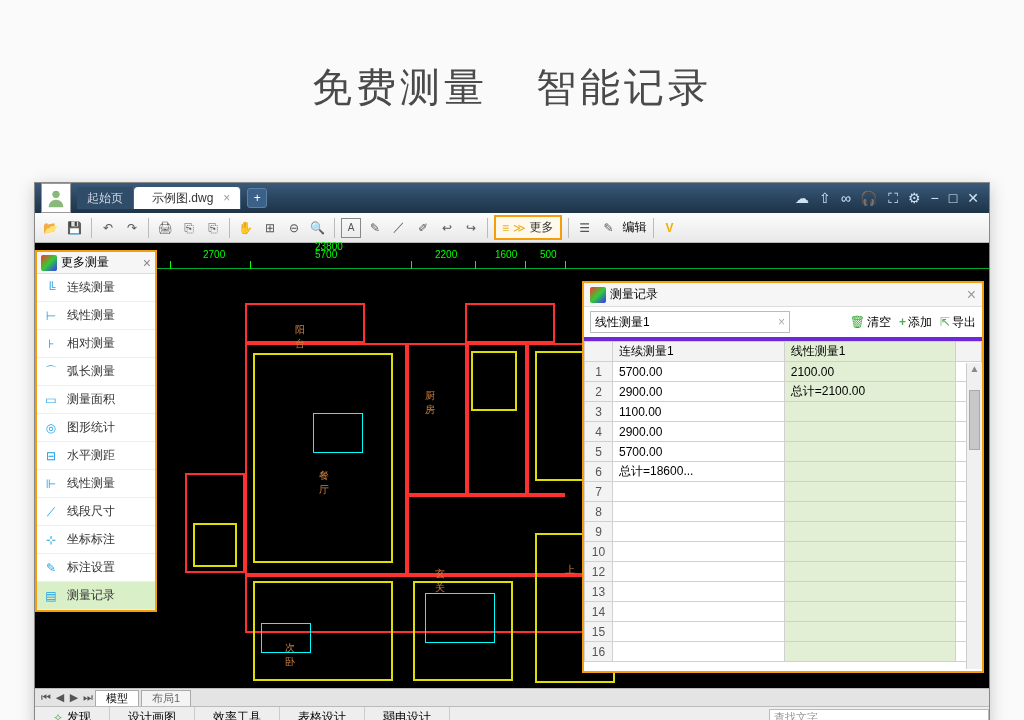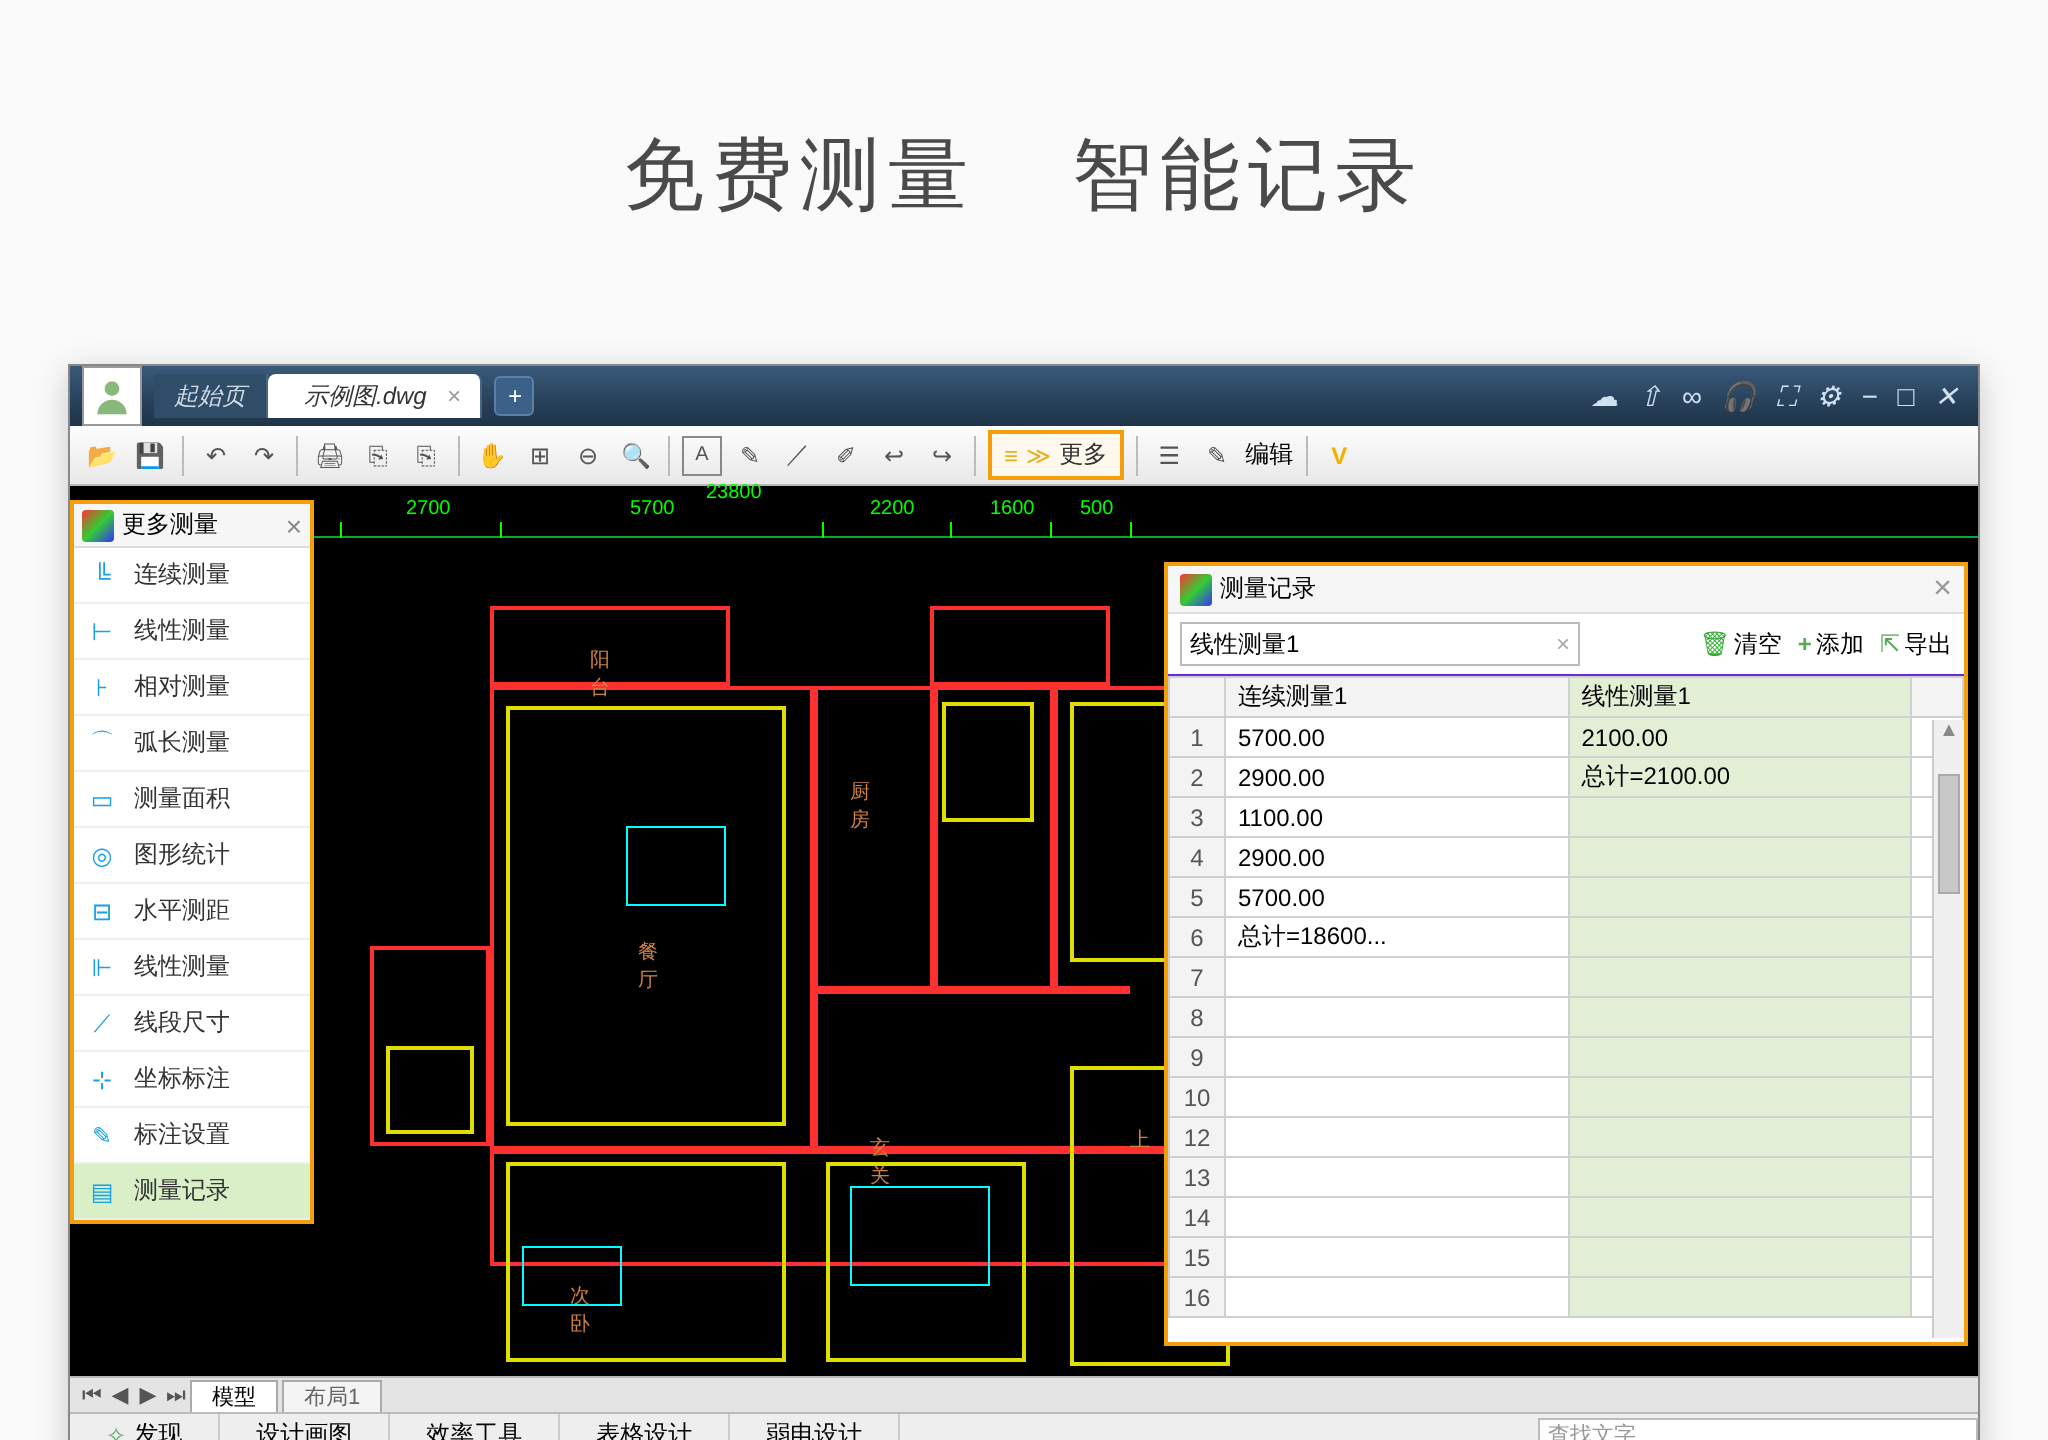--- a/index.html
+++ b/index.html
@@ -7,7 +7,7 @@
 .hero { text-align: center; font-size: 40px; color: #4a4a4a; padding: 60px 0 40px; letter-spacing: 4px; font-weight: 300; }
 .hero span { margin: 0 24px; }
 .app { position: absolute; left: 34px; top: 182px; width: 956px; border: 1px solid #888; background: #fff; box-shadow: 0 4px 16px rgba(0,0,0,0.2); }
-.titlebar { height: 30px; background: linear-gradient(#3a5a7a,#2a4560 50%,#1e3448); display: flex; align-items: center; color: #fff; font-size: 12px; font-style: italic; }
+.titlebar { height: 30px; background: linear-gradient(#3a5a7a,#2a4560 50%,#1e3448); display: flex; align-items: center; color: #fff; font-size: 12px; }
 .avatar { width: 30px; height: 30px; background: #fff; margin: 0 6px; border: 1px solid #999; display: flex; align-items: center; justify-content: center; }
 .avatar svg { width: 22px; height: 22px; }
 .tab { height: 22px; padding: 0 10px; display: flex; align-items: center; font-size: 12px; color: #cfd8e4; border-right: 1px solid #4a6580; background: #2f4c68; }

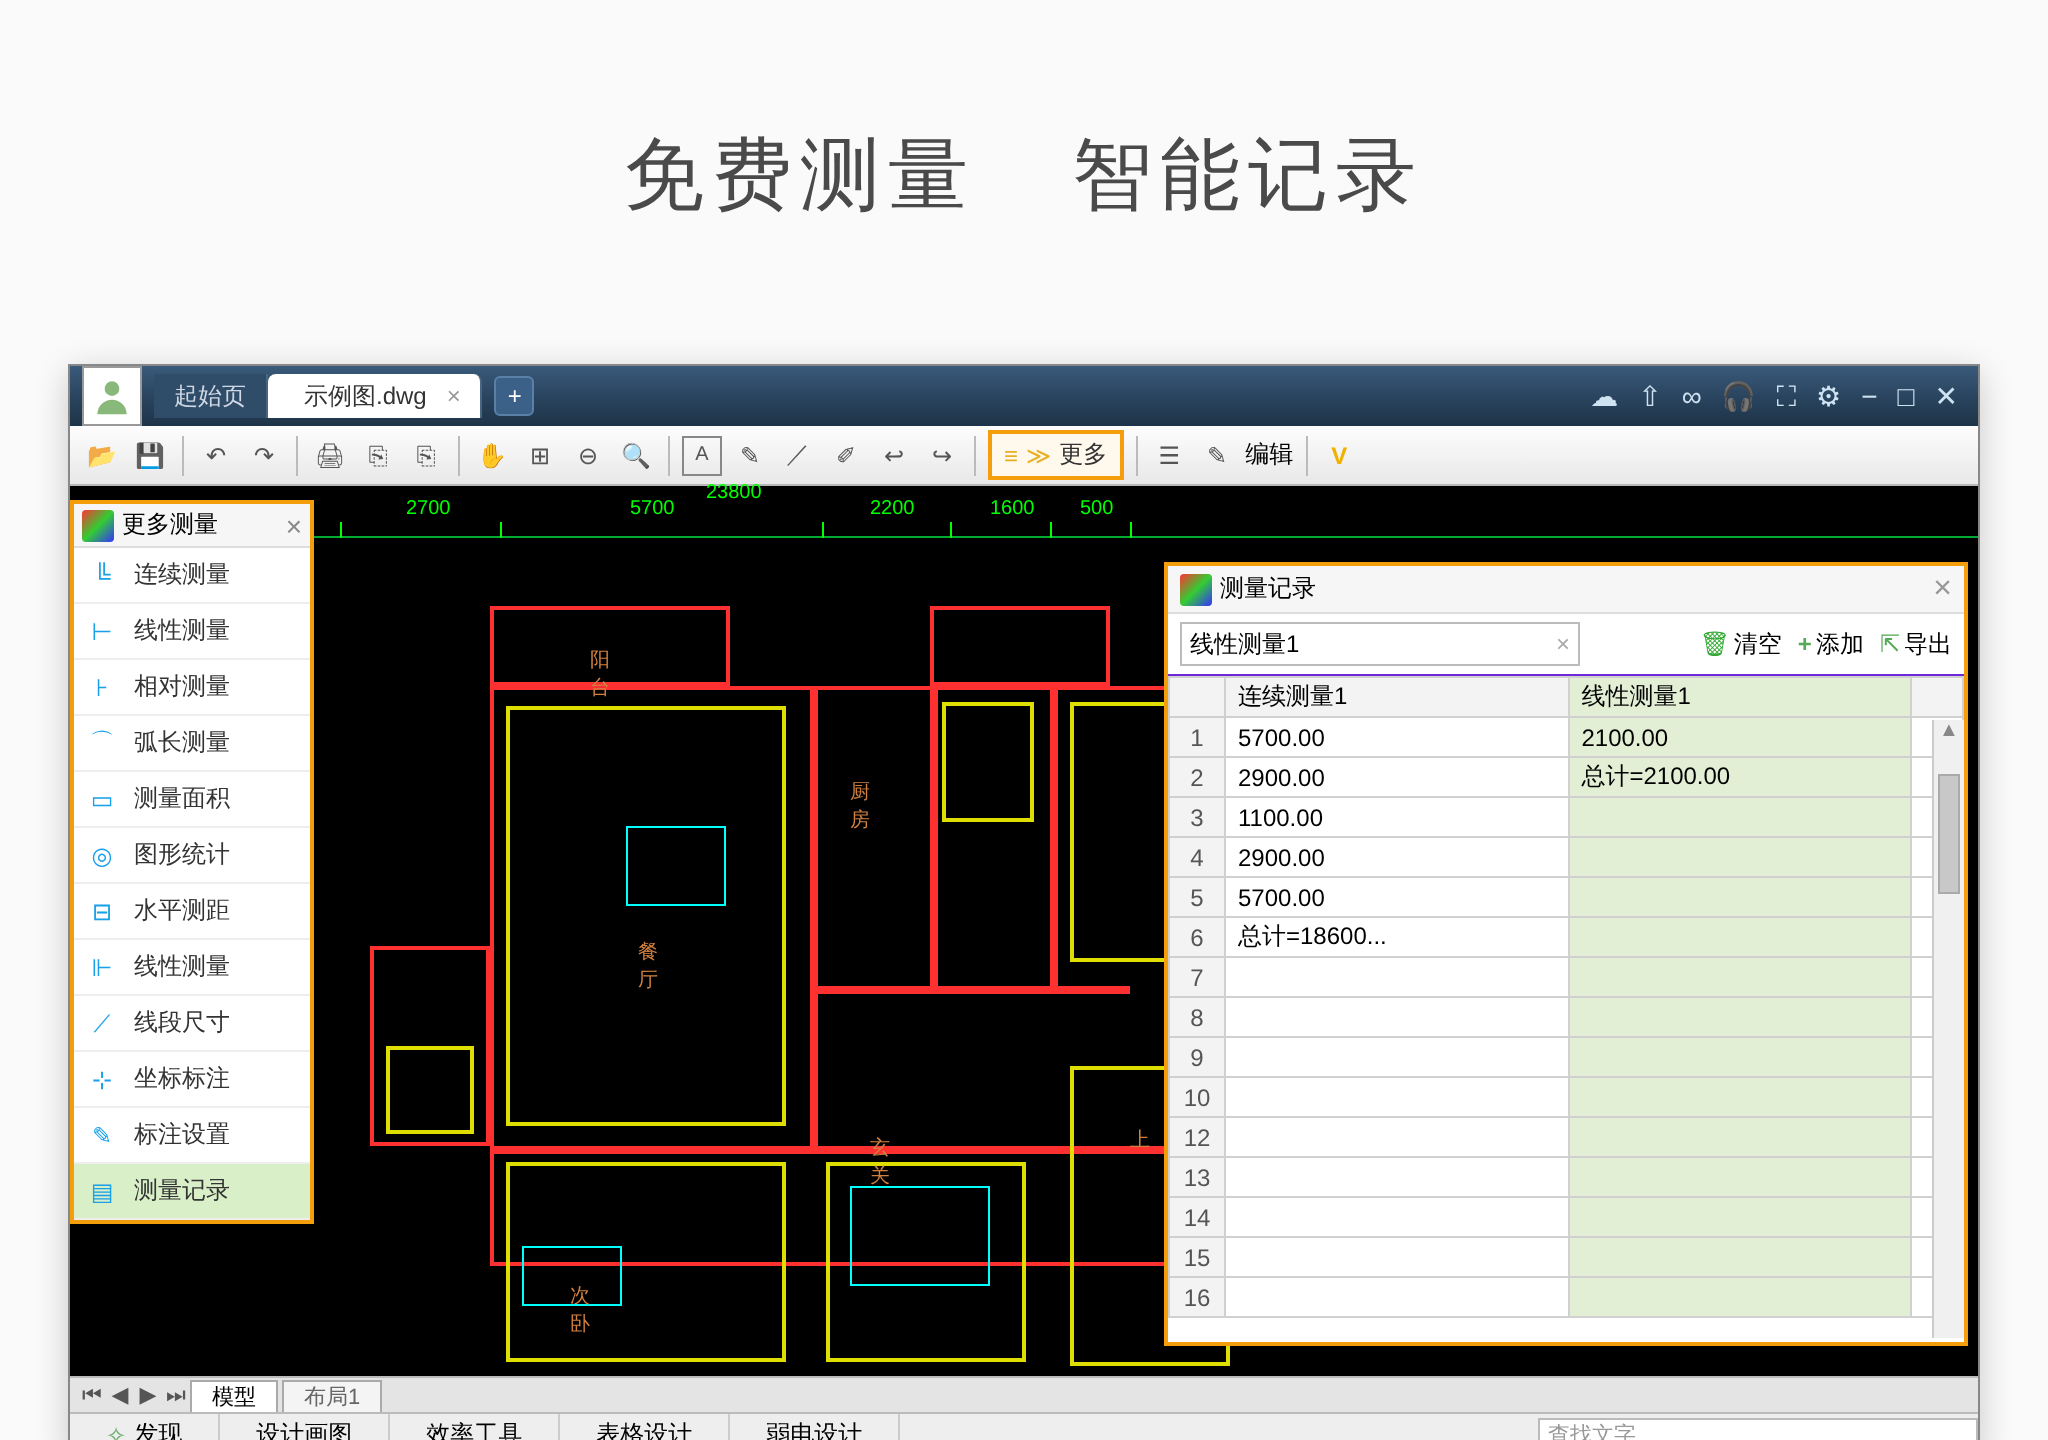--- a/index.html
+++ b/index.html
@@ -136,7 +136,7 @@
 
   <div class="canvas-area">
     <div class="ruler-top">
-      <div class="dim" style="left:280px; top:-2px; color:#0f0;margin-left:38px;">23800</div>
+      <div class="dim" style="left:280px; top:-2px; color:#0f0;">23800</div>
       <div class="dim" style="left:168px;">2700</div>
       <div class="dim" style="left:280px;">5700</div>
       <div class="dim" style="left:400px;">2200</div>

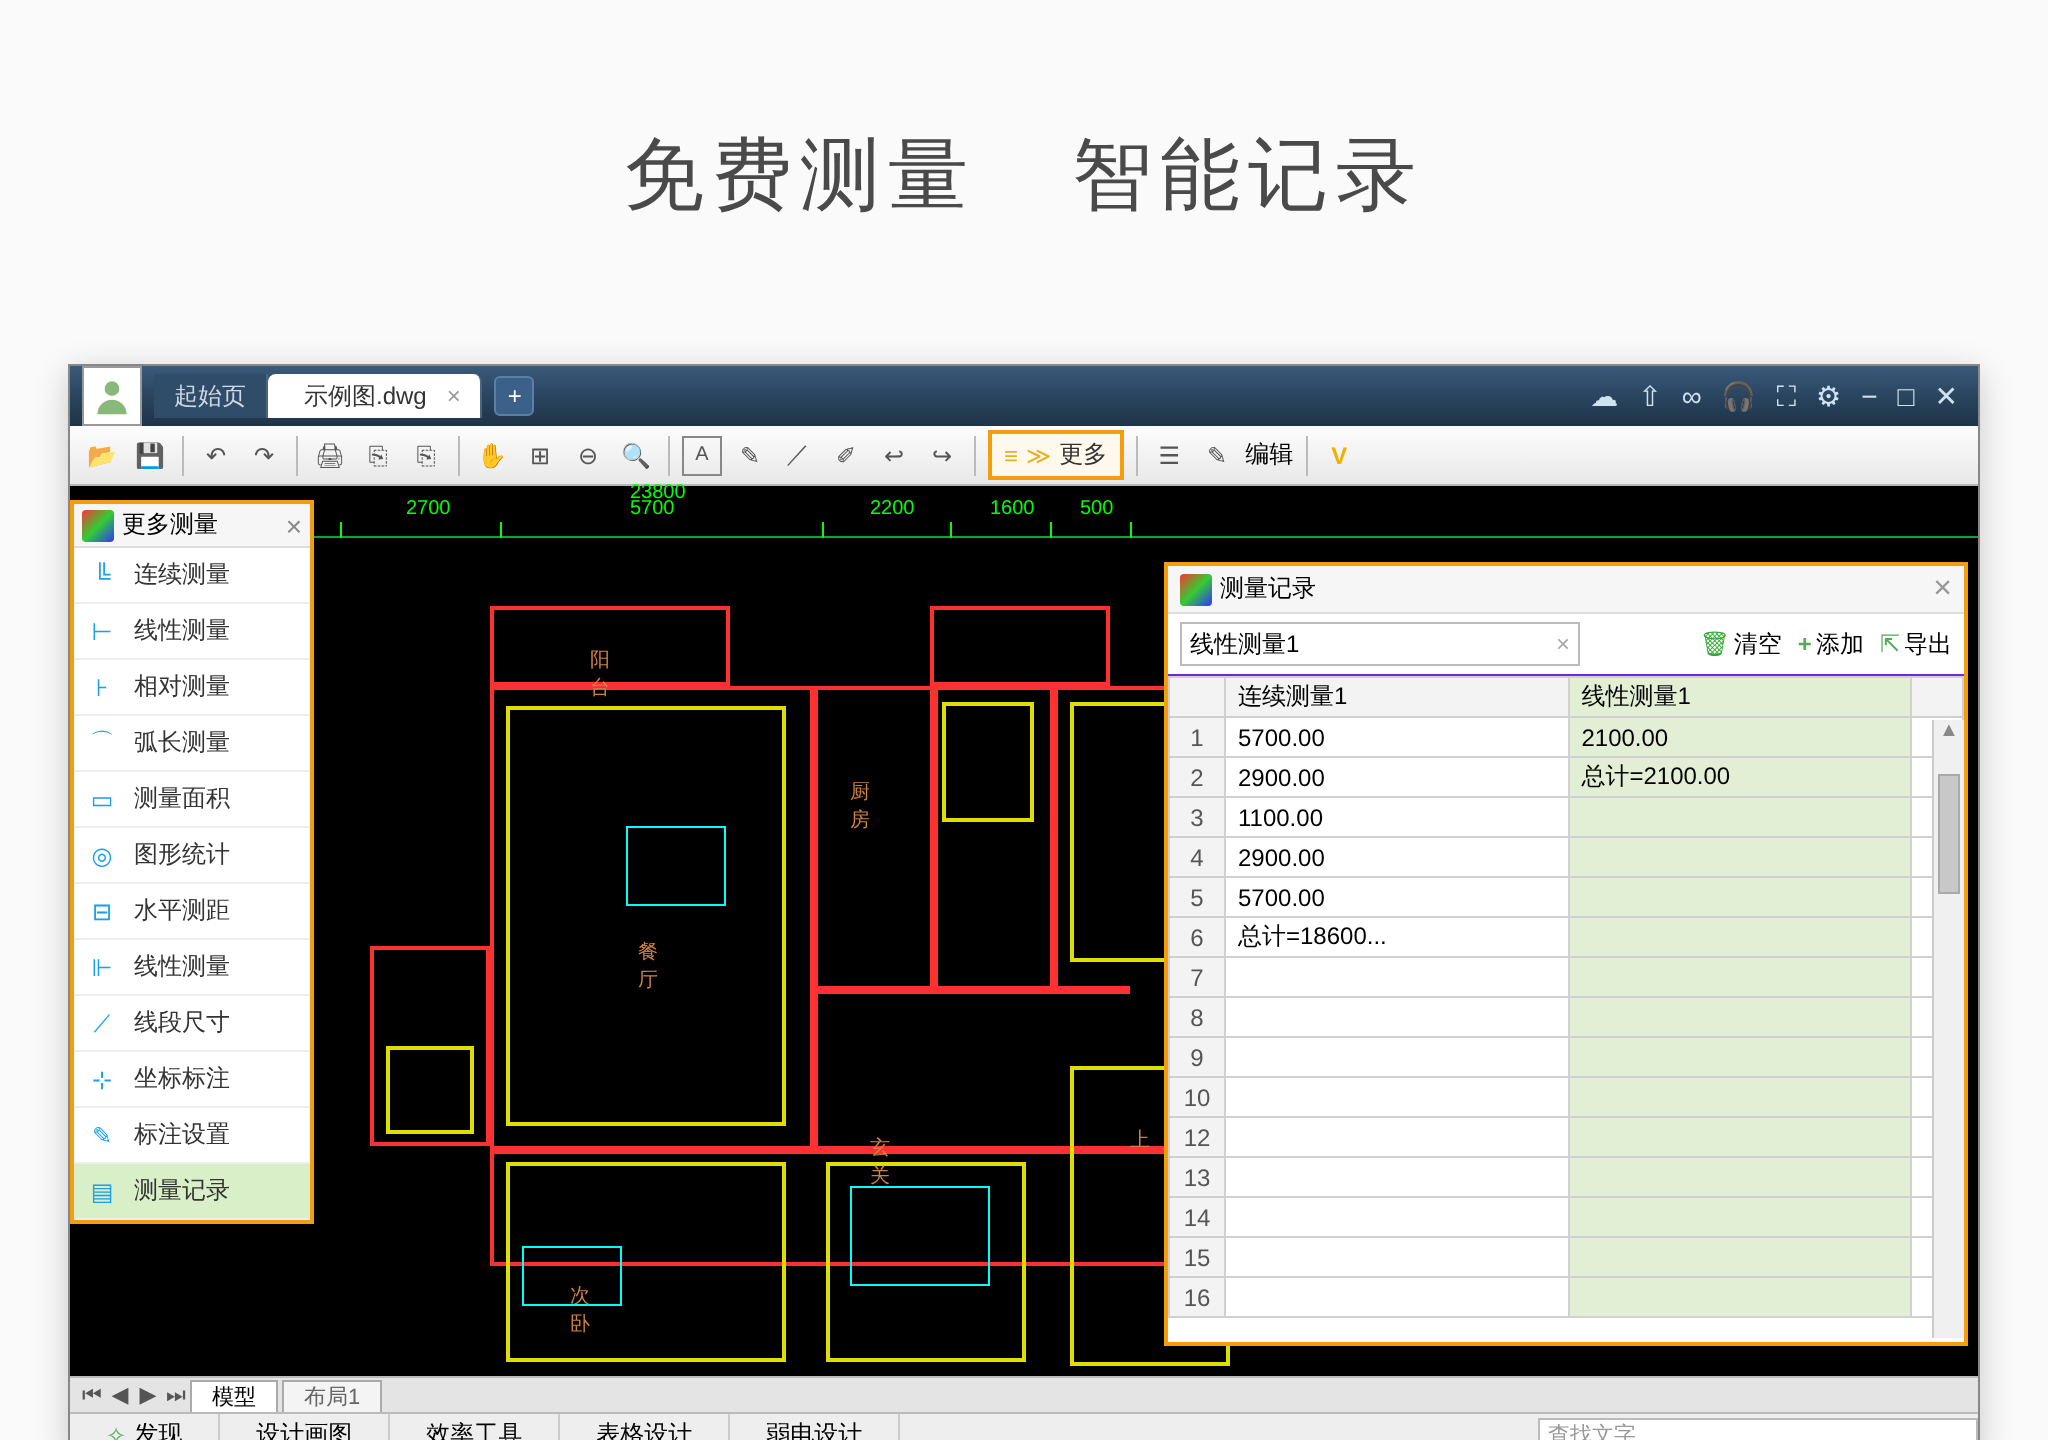--- a/index.html
+++ b/index.html
@@ -44,7 +44,7 @@
 .rec-input { flex: 0 0 200px; height: 22px; border: 1px solid #bbb; padding: 0 4px; font-size: 12px; display: flex; align-items: center; }
 .rec-input .xx { margin-left: auto; color: #aaa; cursor: pointer; }
 .rec-btn { font-size: 12px; display: flex; align-items: center; gap: 2px; cursor: pointer; }
-.rec-table { border-top: 1px solid #6d28d9; height: 332px; overflow: hidden; position: relative; }
+.rec-table { border-top: 4px solid #6d28d9; height: 332px; overflow: hidden; position: relative; }
 .rec-table table { border-collapse: collapse; width: 100%; font-size: 12px; }
 .rec-table th, .rec-table td { border: 1px solid #d0d0d0; height: 20px; padding: 0 6px; text-align: left; font-weight: normal; }
 .rec-table th { background: #f3f3f3; }

